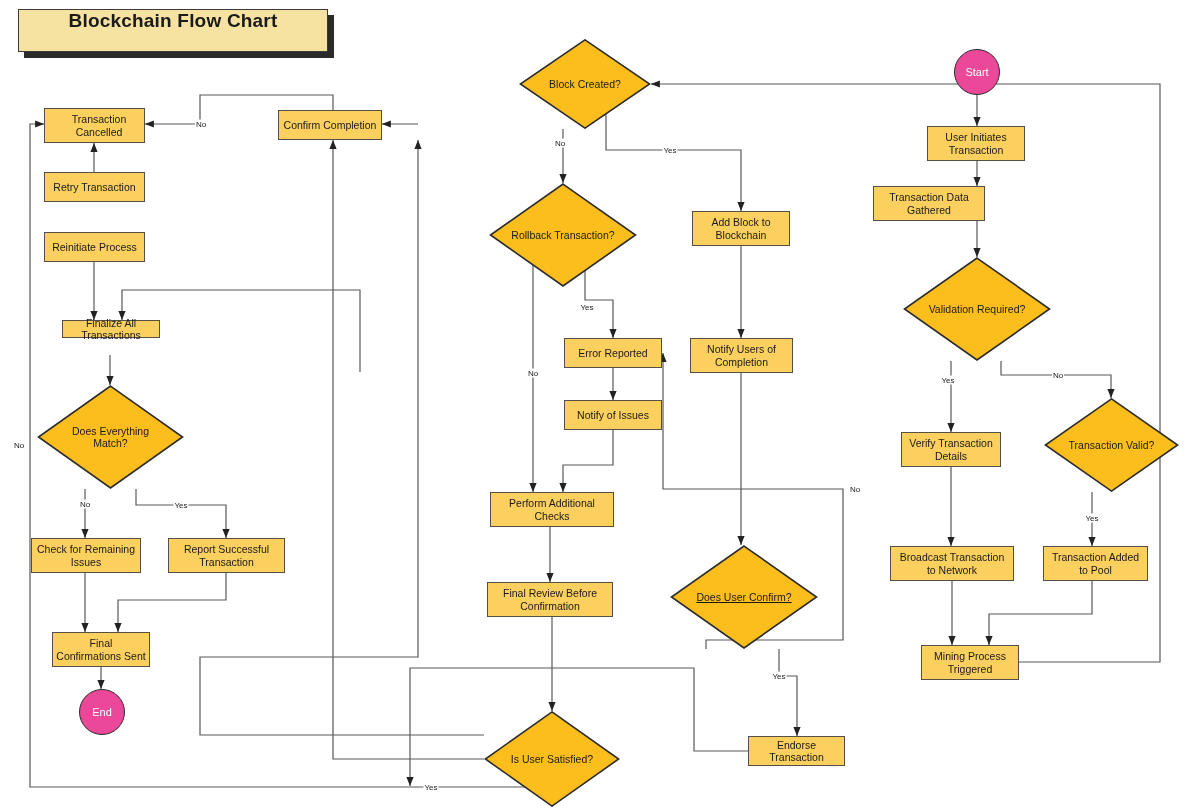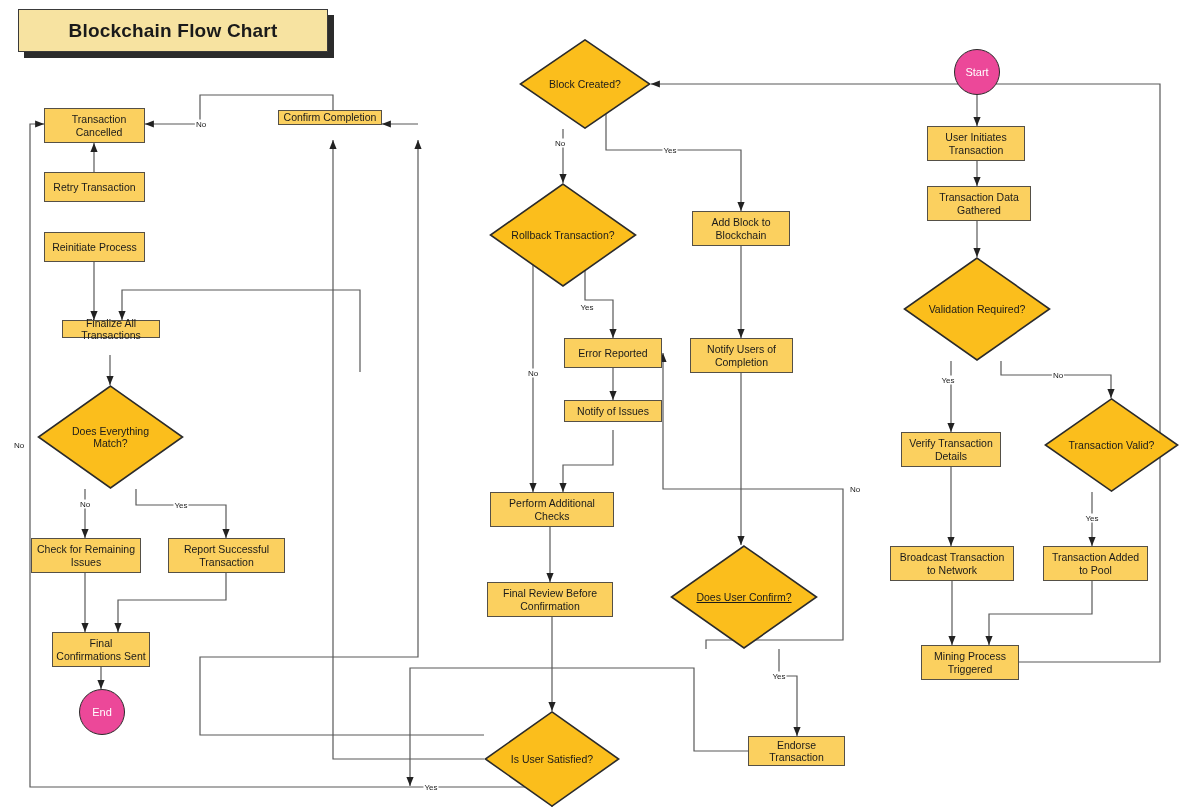--- a/index.html
+++ b/index.html
@@ -35,7 +35,6 @@
     border: 1.5px solid #3a3a3a;
     box-shadow: 6px 6px 0 0 #2b2b2b;
     display: flex;
-    align-items: center;
     justify-content: center;
     box-sizing: border-box;
   }

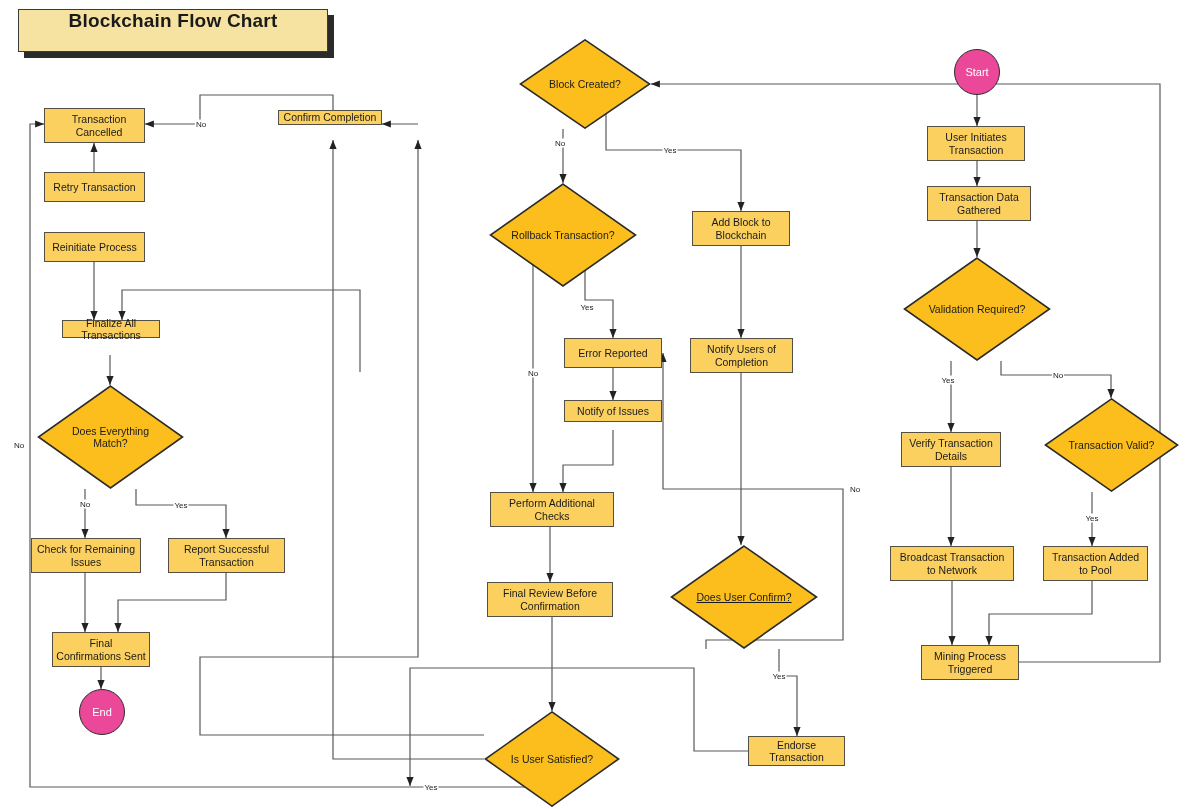--- a/index.html
+++ b/index.html
@@ -151,7 +151,7 @@
       <div class="node process" style="left: 44px; top: 108px; width: 101px; height: 35px; padding-left: 12px;">
         <span>Transaction Cancelled</span>
       </div>
-      <div class="node process" style="left: 278px; top: 110px; width: 104px; height: 15px;">
+      <div class="node process" style="left: 278px; top: 110px; width: 104px; height: 30px;">
         <span>Confirm Completion</span>
       </div>
       <div class="node process" style="left: 44px; top: 172px; width: 101px; height: 30px;">

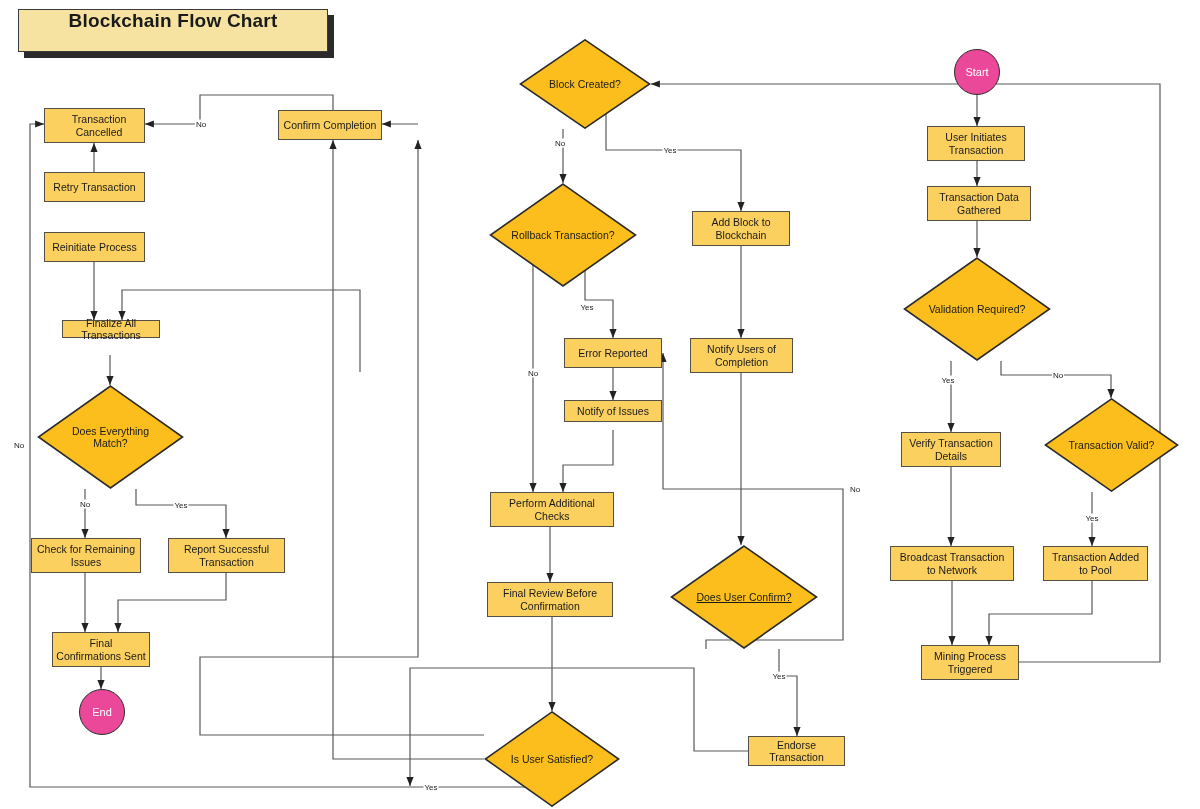--- a/index.html
+++ b/index.html
@@ -232,7 +232,7 @@
       <div class="node process" style="left: 927px; top: 126px; width: 98px; height: 35px;">
         <span>User Initiates Transaction</span>
       </div>
-      <div class="node process" style="left: 927px; top: 186px; width: 104px; height: 35px;">
+      <div class="node process" style="left: 873px; top: 186px; width: 112px; height: 35px;">
         <span>Transaction Data Gathered</span>
       </div>
       <div class="node decision" style="left: 903px; top: 257px; width: 148px; height: 104px;">

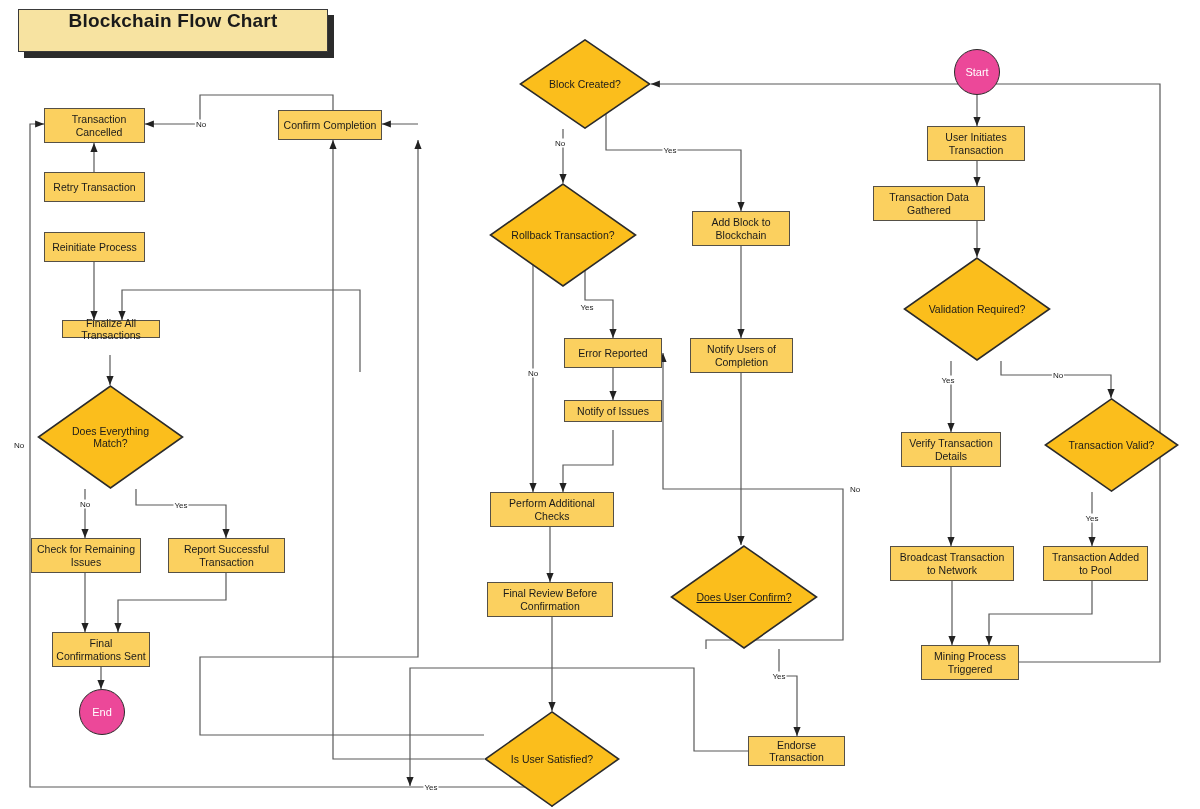--- a/index.html
+++ b/index.html
@@ -202,7 +202,7 @@
       <div class="node process" style="left: 690px; top: 338px; width: 103px; height: 35px;">
         <span>Notify Users of Completion</span>
       </div>
-      <div class="node process" style="left: 564px; top: 400px; width: 98px; height: 22px;">
+      <div class="node process" style="left: 564px; top: 400px; width: 98px; height: 30px;">
         <span>Notify of Issues</span>
       </div>
       <div class="node process" style="left: 490px; top: 492px; width: 124px; height: 35px;">

